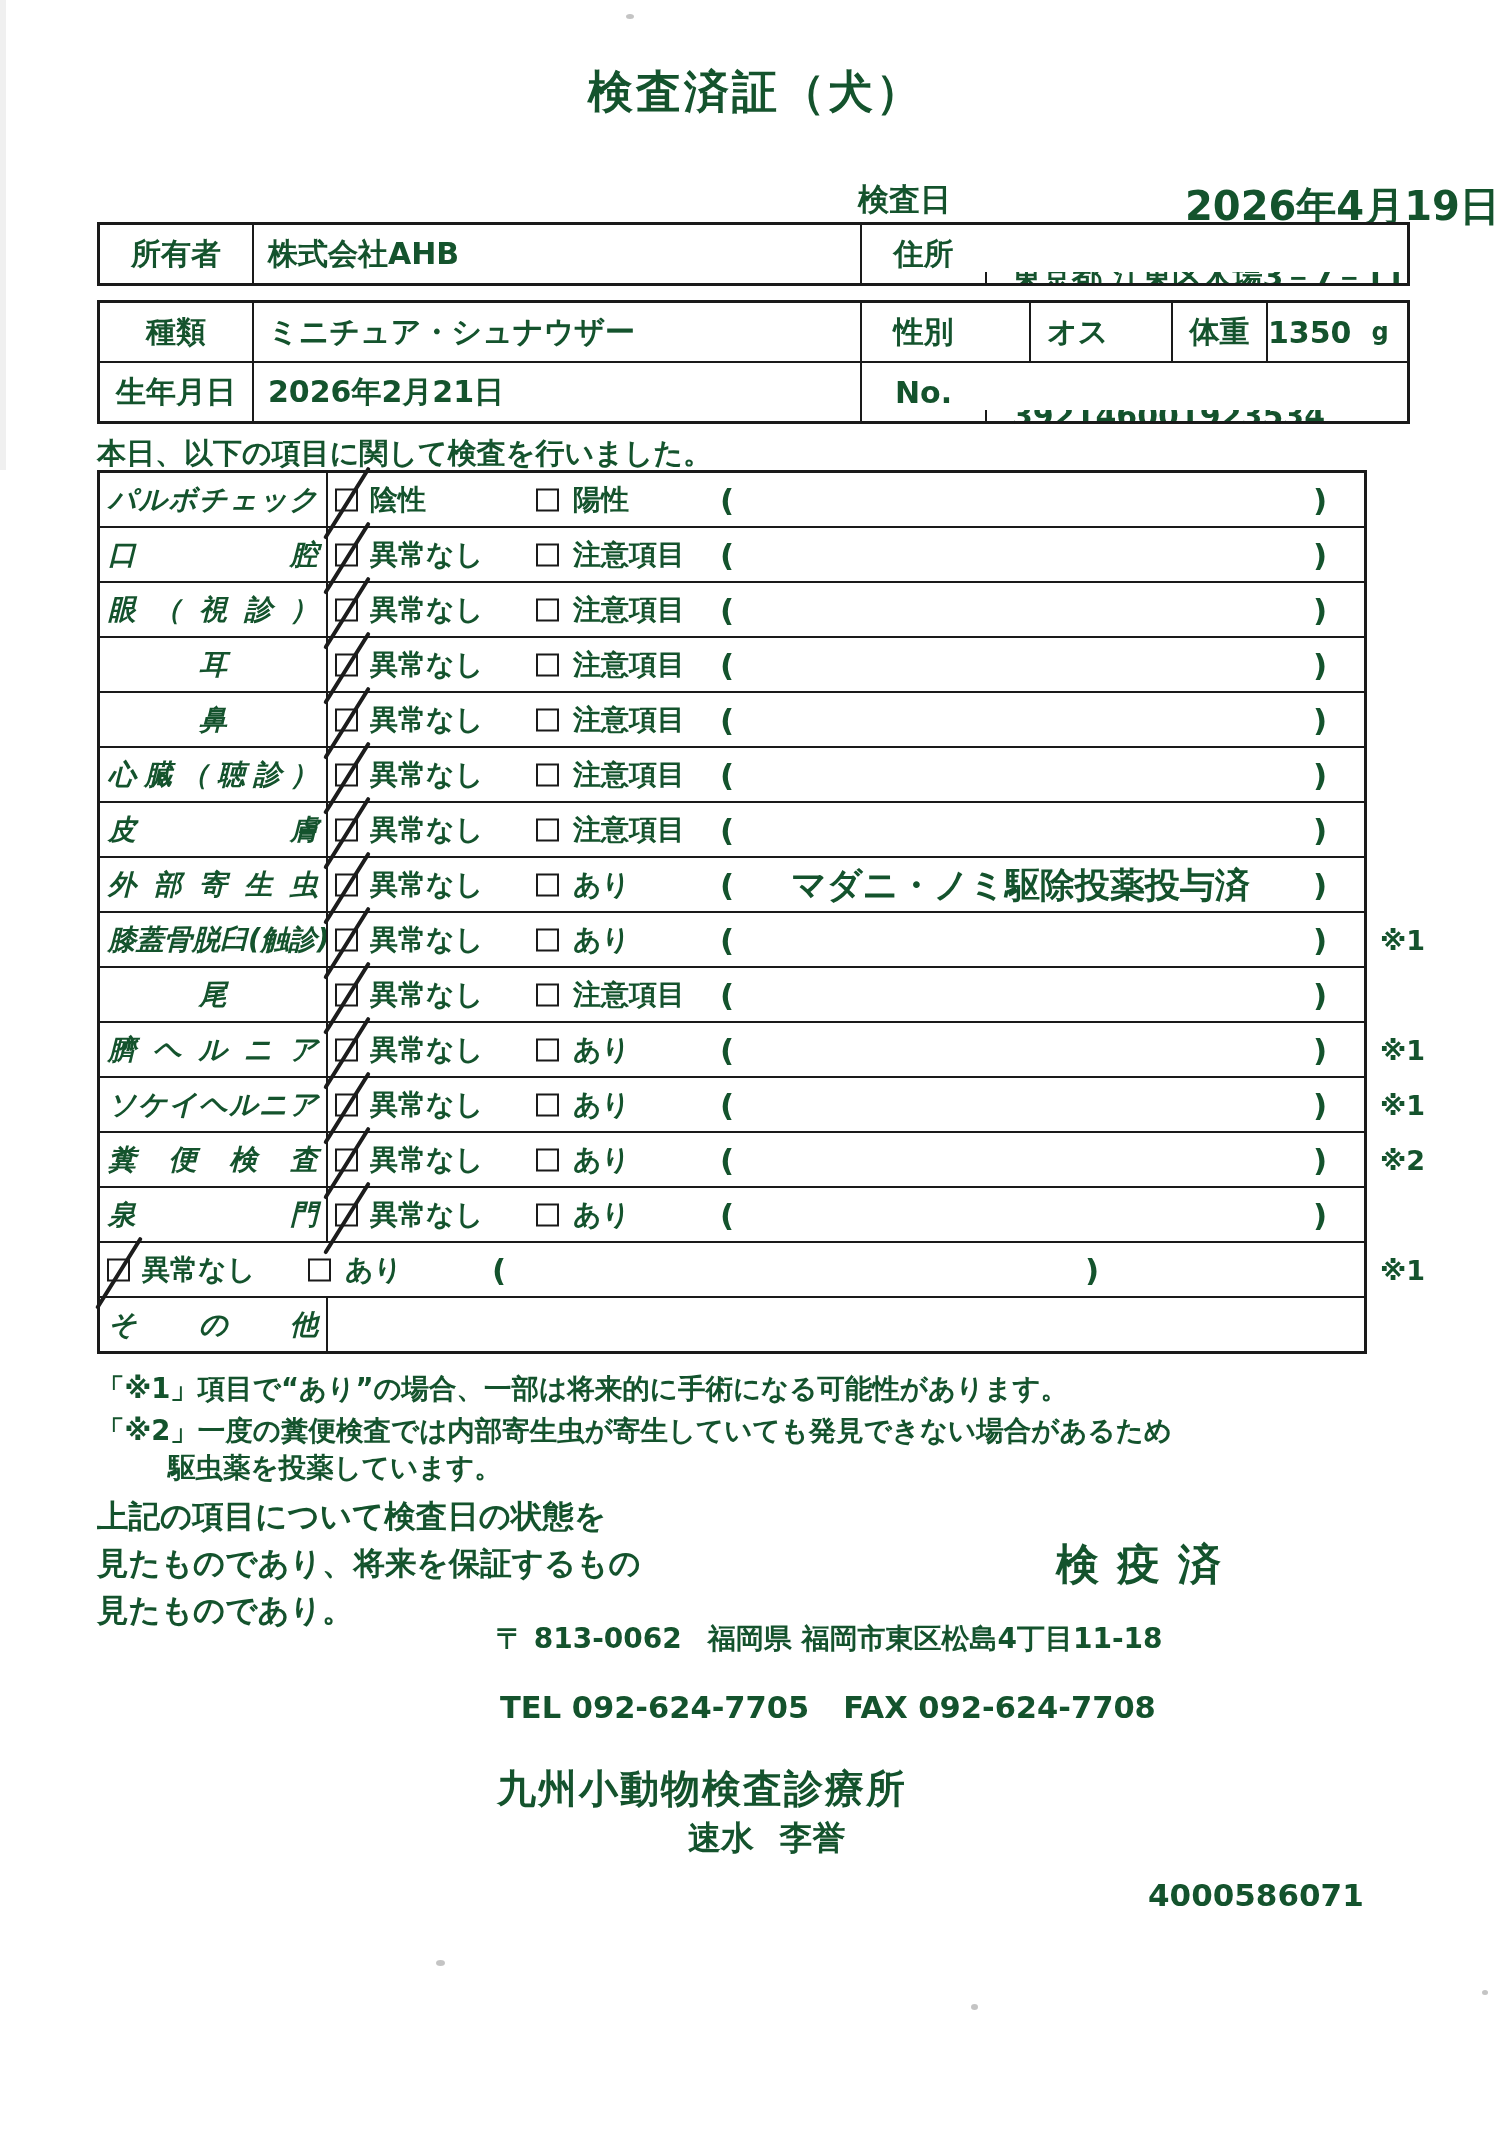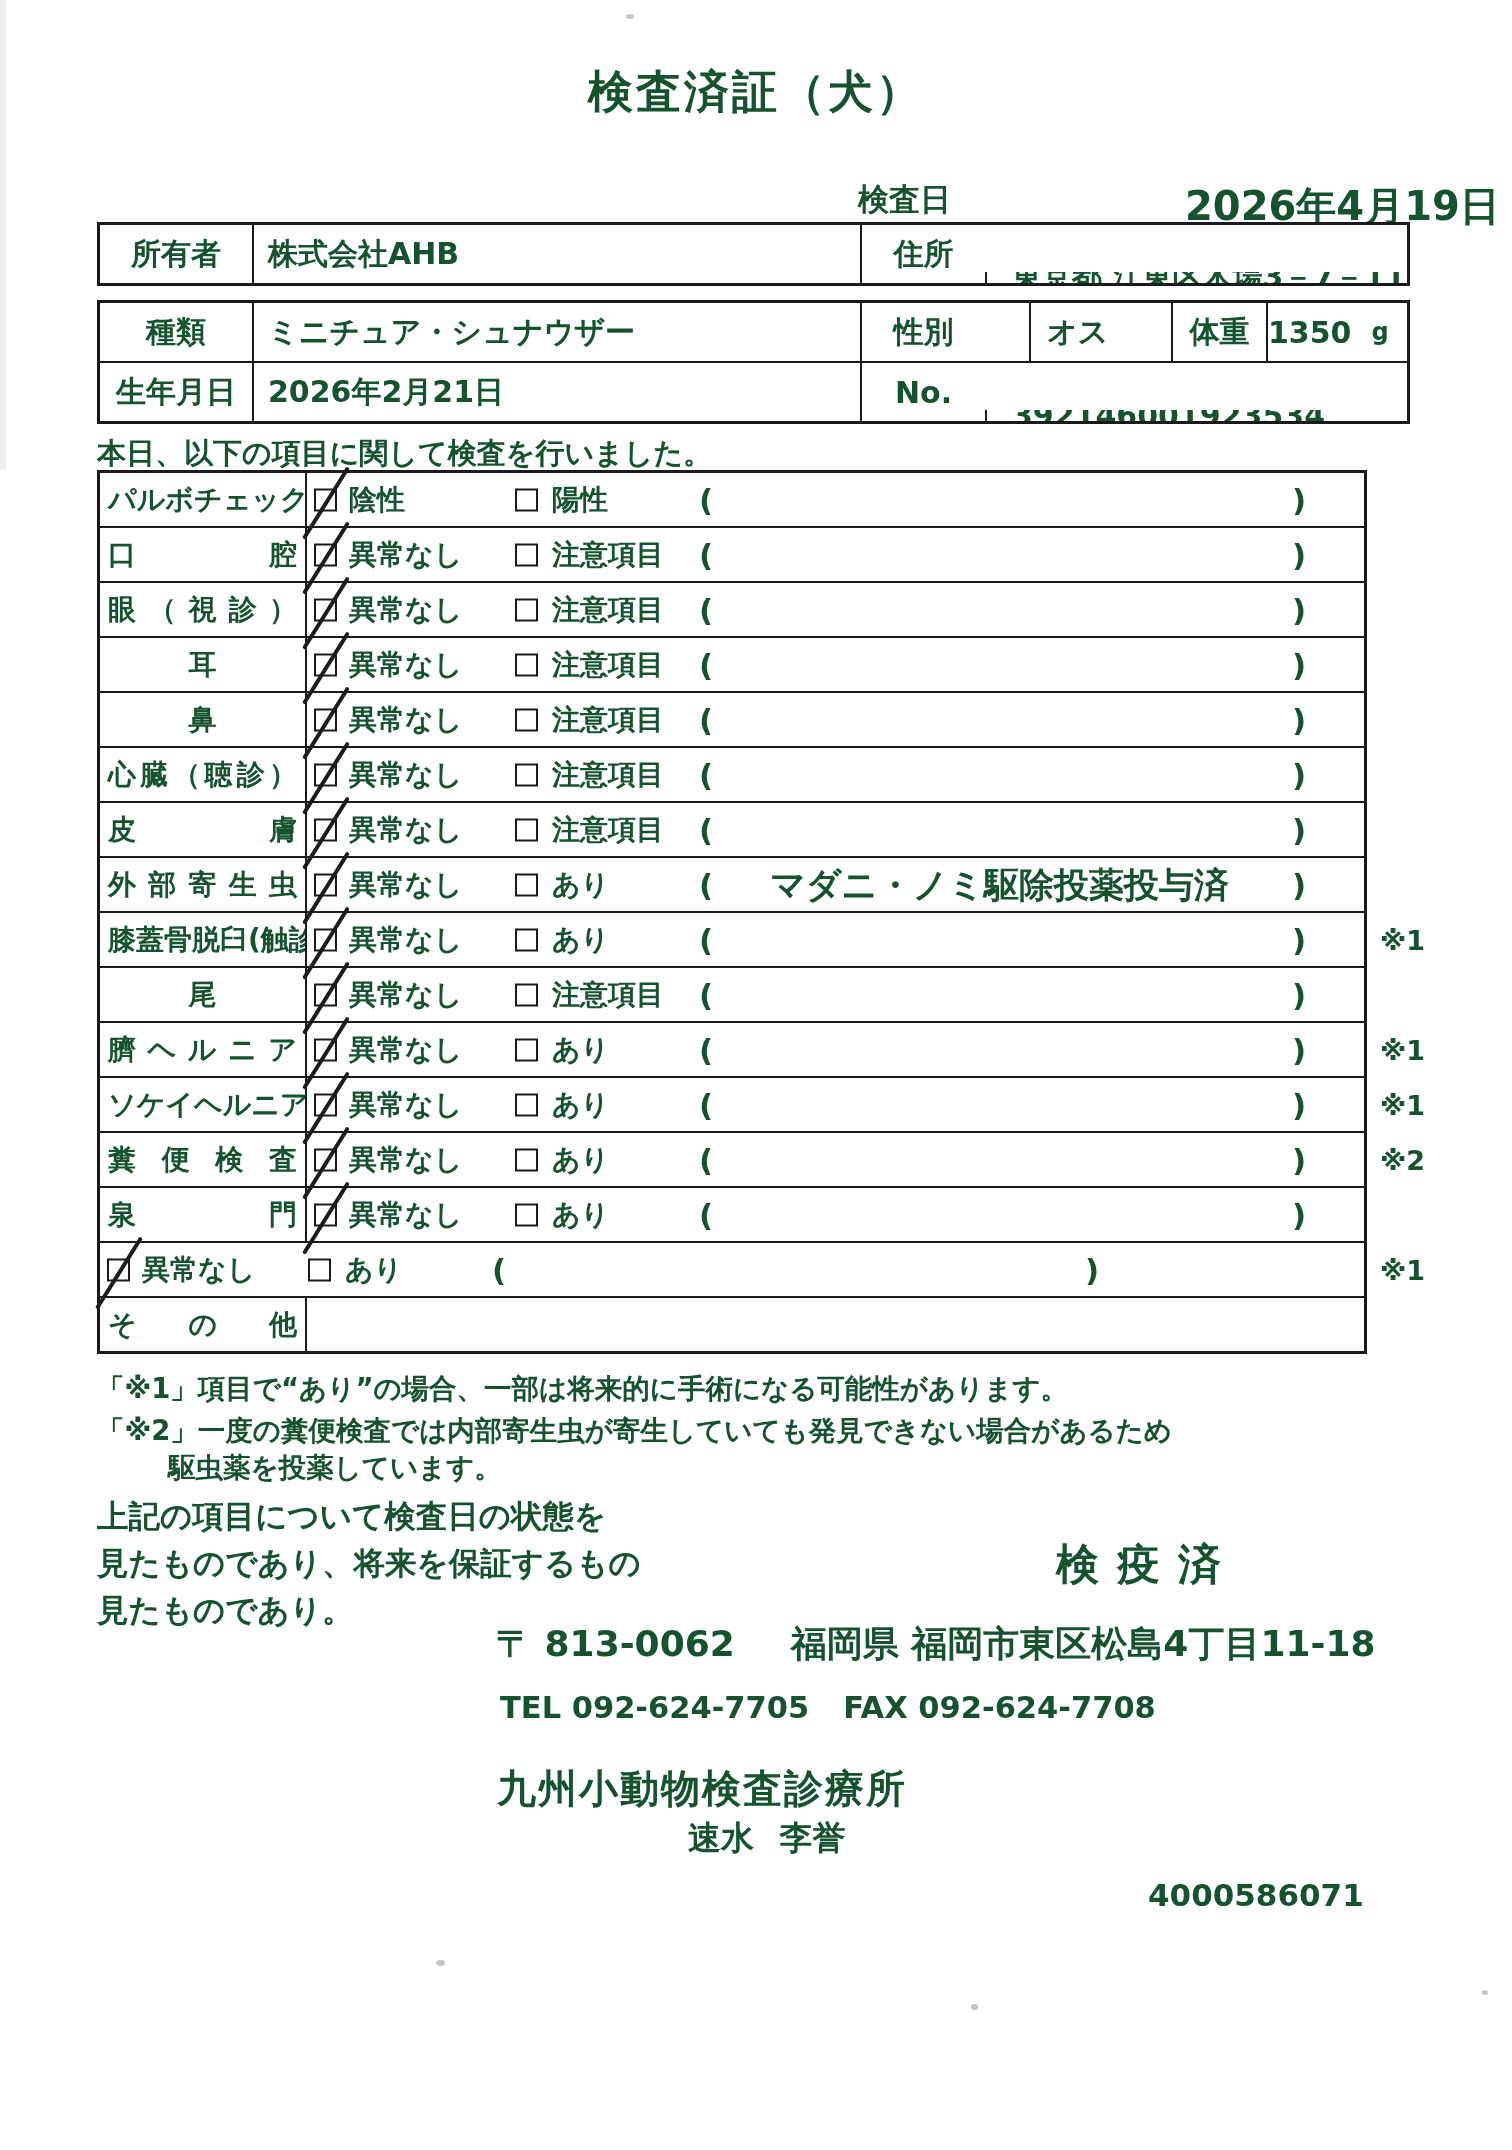--- a/index.html
+++ b/index.html
@@ -42,9 +42,9 @@
     box-sizing:border-box; border:3px solid #1a1a1a; background:#fff; }
   .crow { display:flex; height:53px; position:relative; }
   .crow + .crow { border-top:2.5px solid #1a1a1a; }
-  .clabel { width:207px; box-sizing:border-box; border-right:2.5px solid #1a1a1a;
+  .clabel { width:228px; box-sizing:border-box; border-right:2.5px solid #1a1a1a;
     font-size:28px; font-weight:600; line-height:53px; padding:0 8px;
-    text-align:justify; text-align-last:justify; overflow:hidden; white-space:nowrap; }
+    text-align:justify; text-align-last:justify; overflow:hidden; white-space:nowrap;font-style:italic; }
   .clabel.center { text-align:center; text-align-last:center; }
   .ccontent { flex:1; position:relative; }
   .cbx { position:absolute; top:50%; transform:translateY(-50%); width:23px; height:23px;

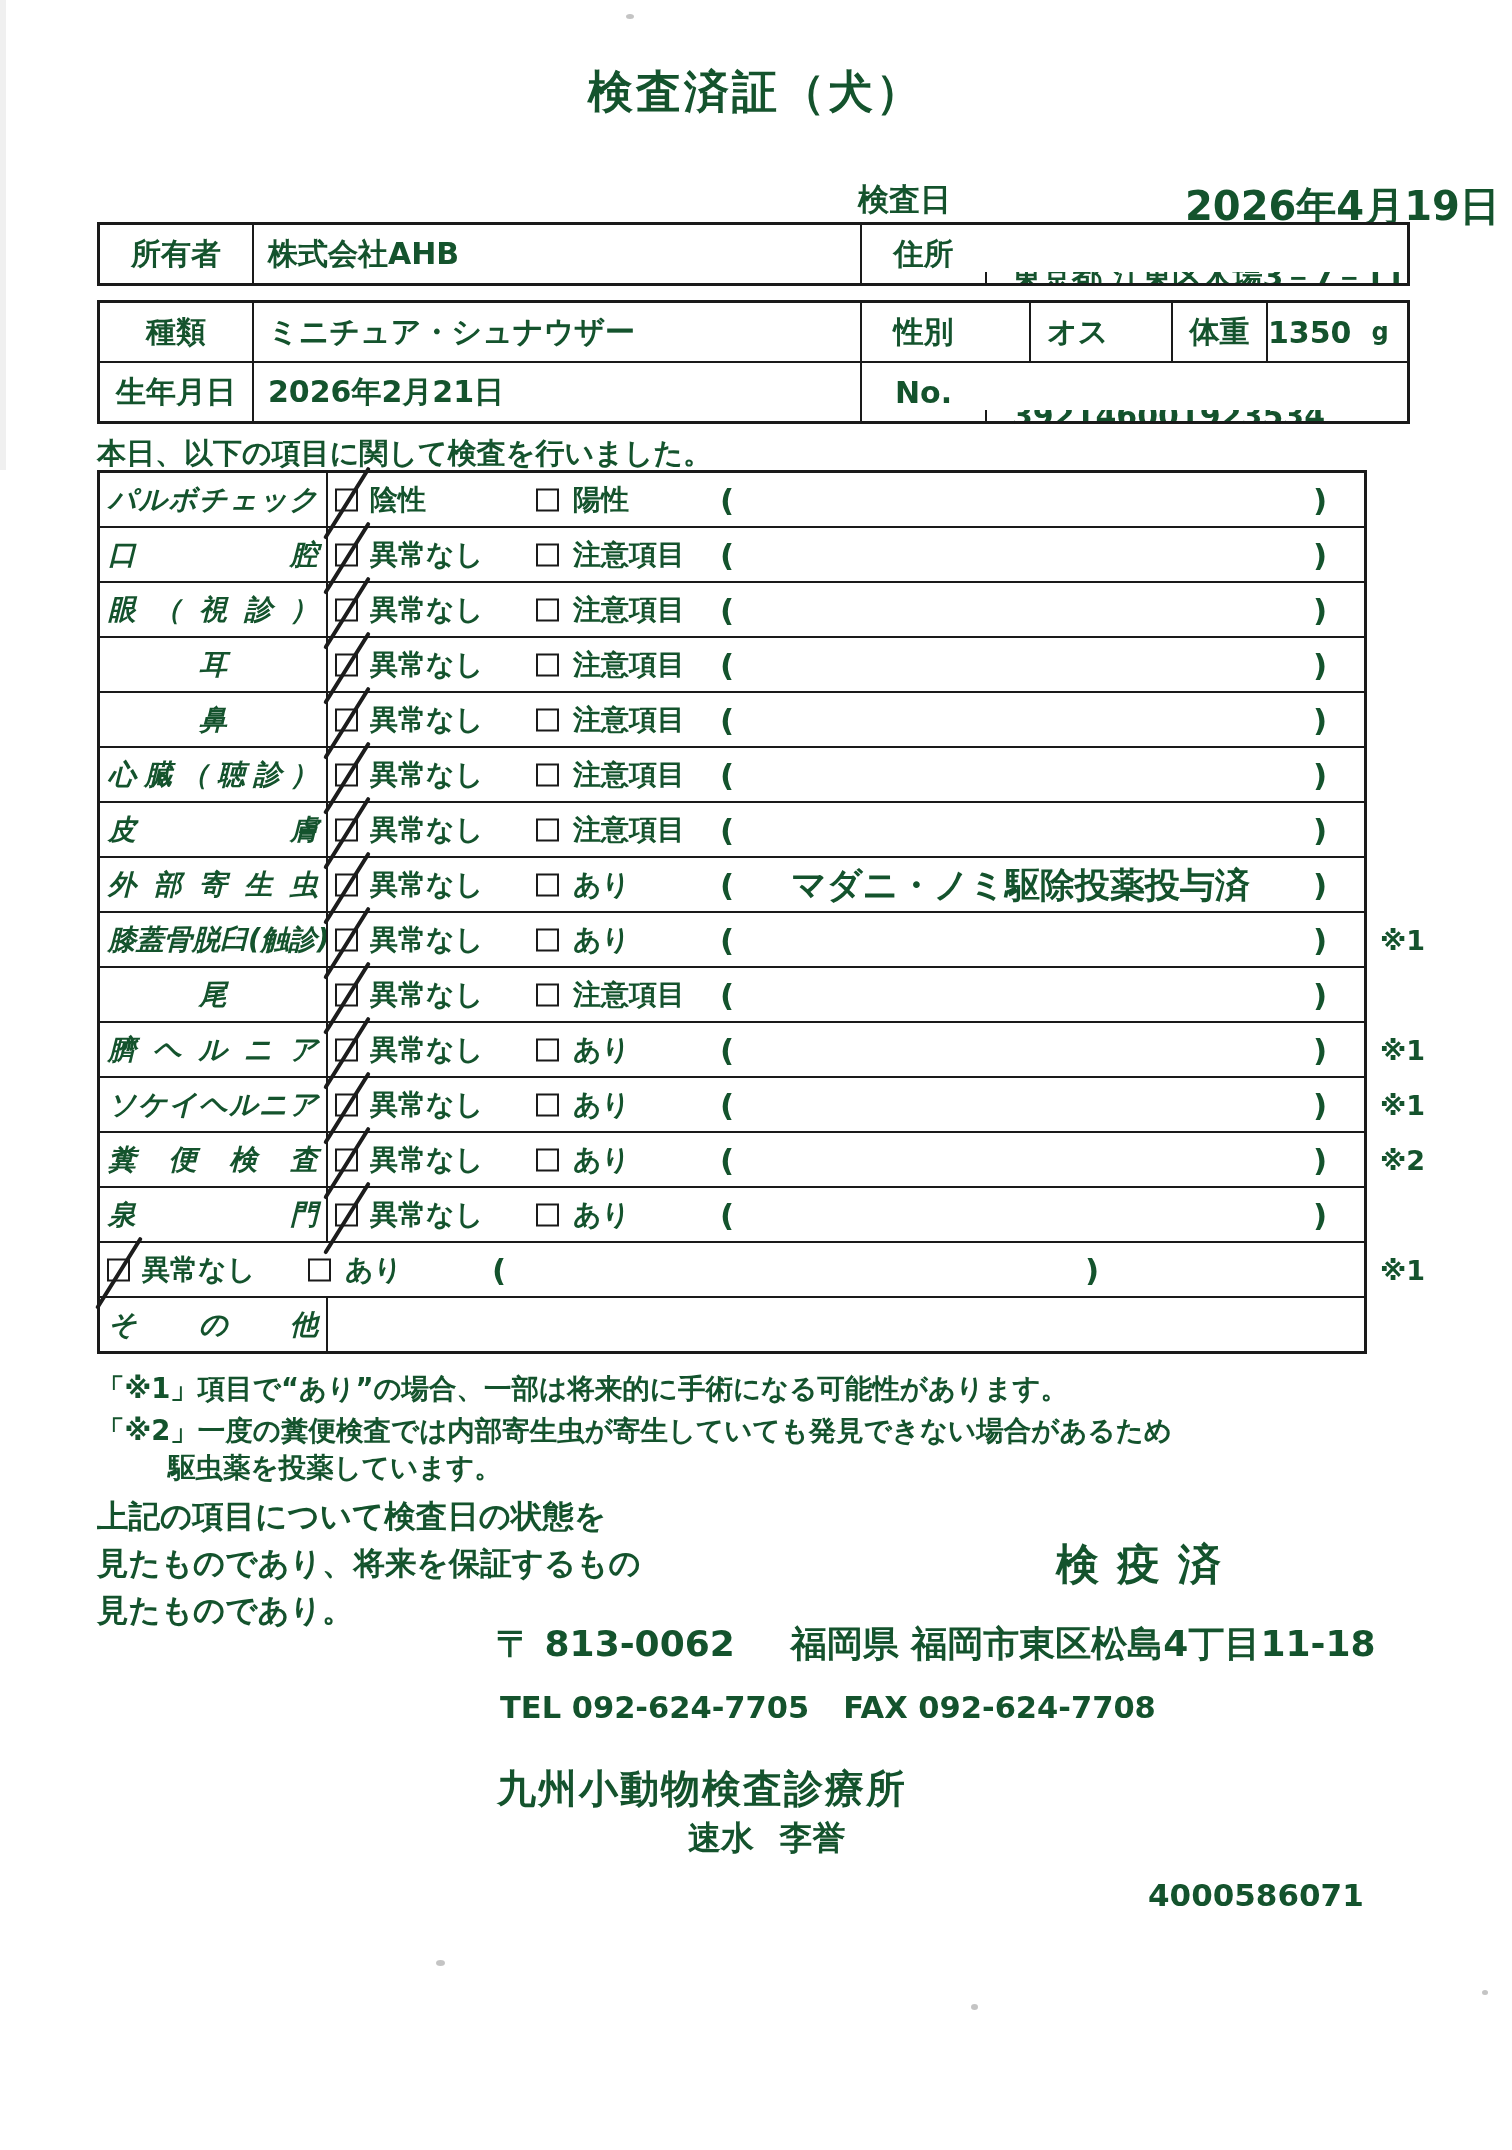--- a/index.html
+++ b/index.html
@@ -71,8 +71,8 @@
   .stamp { top:1536px; left:1056px; font-size:43px; font-weight:600; letter-spacing:18px; }
 
   
-  .postal-row { top:1620px; left:496px; display:flex; gap:56px;
-    font-size:36px; font-weight:600; white-space:nowrap; }
+  .postal-row { top:1620px; left:496px; display:flex; gap:26px;
+    font-size:28px; font-weight:600; white-space:nowrap; }
   .tel-row { top:1690px; left:500px; display:flex; gap:34px;
     font-size:30.5px; font-weight:600; white-space:nowrap; }
   .clinic-name { top:1762px; left:497px; font-size:39px; font-weight:600; letter-spacing:2px; }

